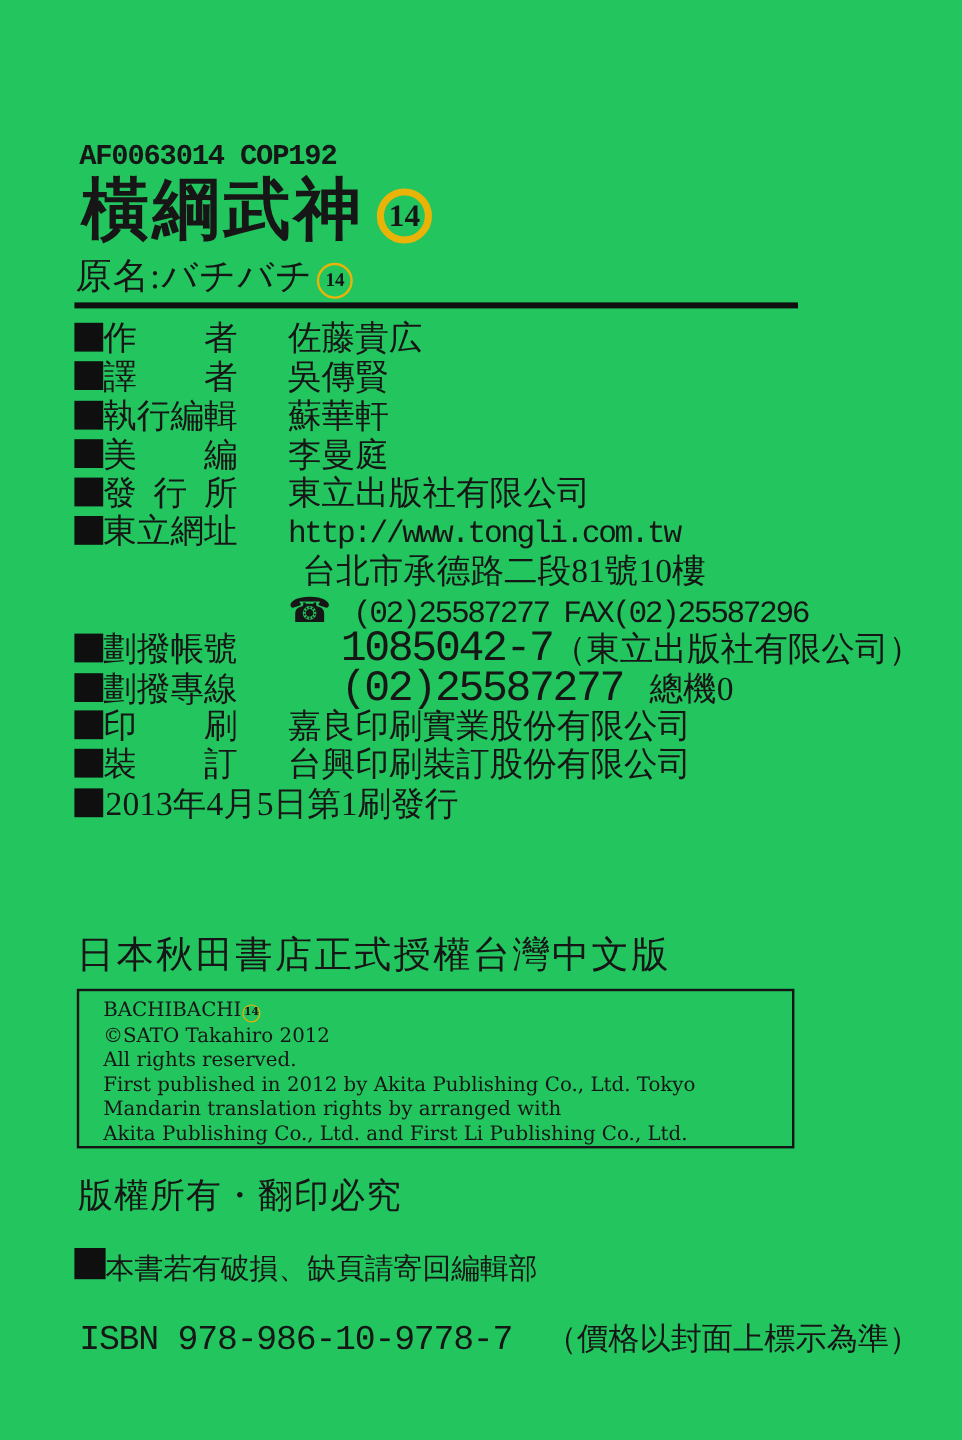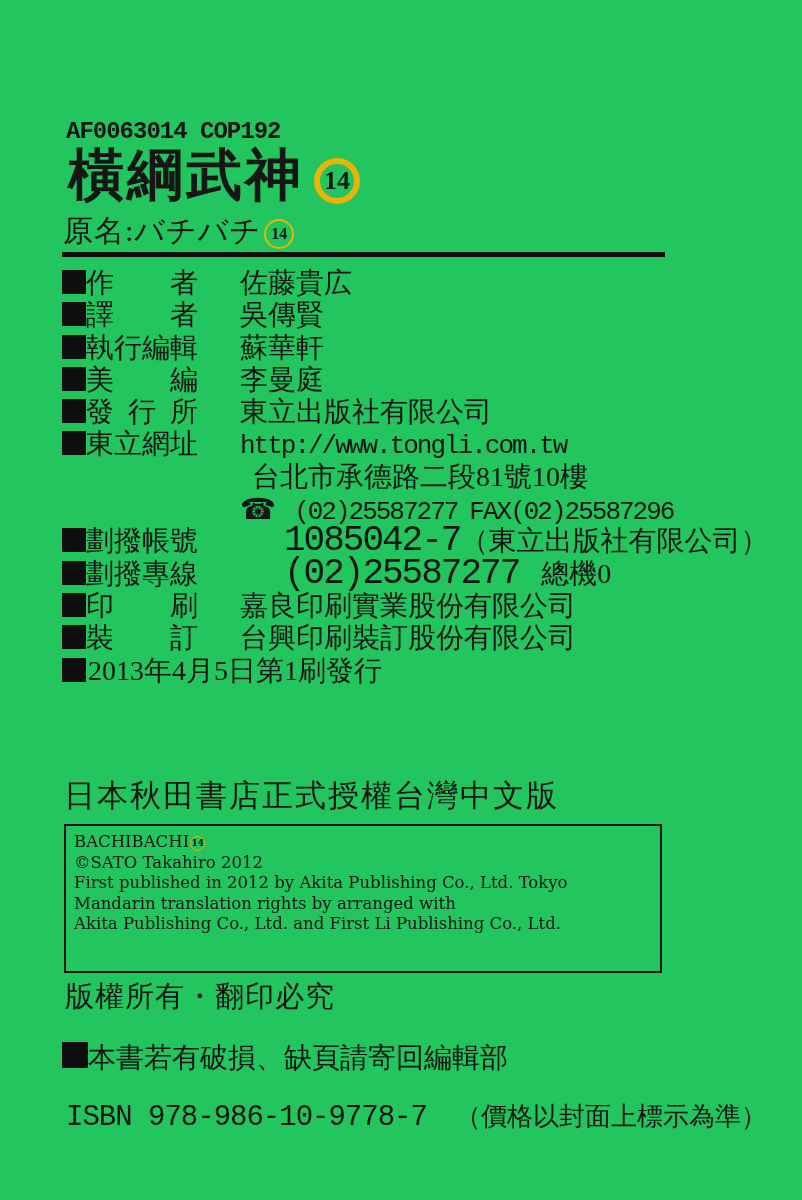--- a/index.html
+++ b/index.html
@@ -74,9 +74,9 @@
   
   .rights-box {
     position:absolute; left:64px; top:824px;
-    width:598px; height:149px; box-sizing:border-box;
+    width:598px; height:133px; box-sizing:border-box;
     border:2.5px solid #151515;
-    padding:6px 10px 0 8px;
+    padding:6px 10px 0 20px;
     font-family:"DejaVu Serif","Liberation Serif",serif;
     font-size:16.5px; line-height:20.5px; white-space:nowrap;
   }

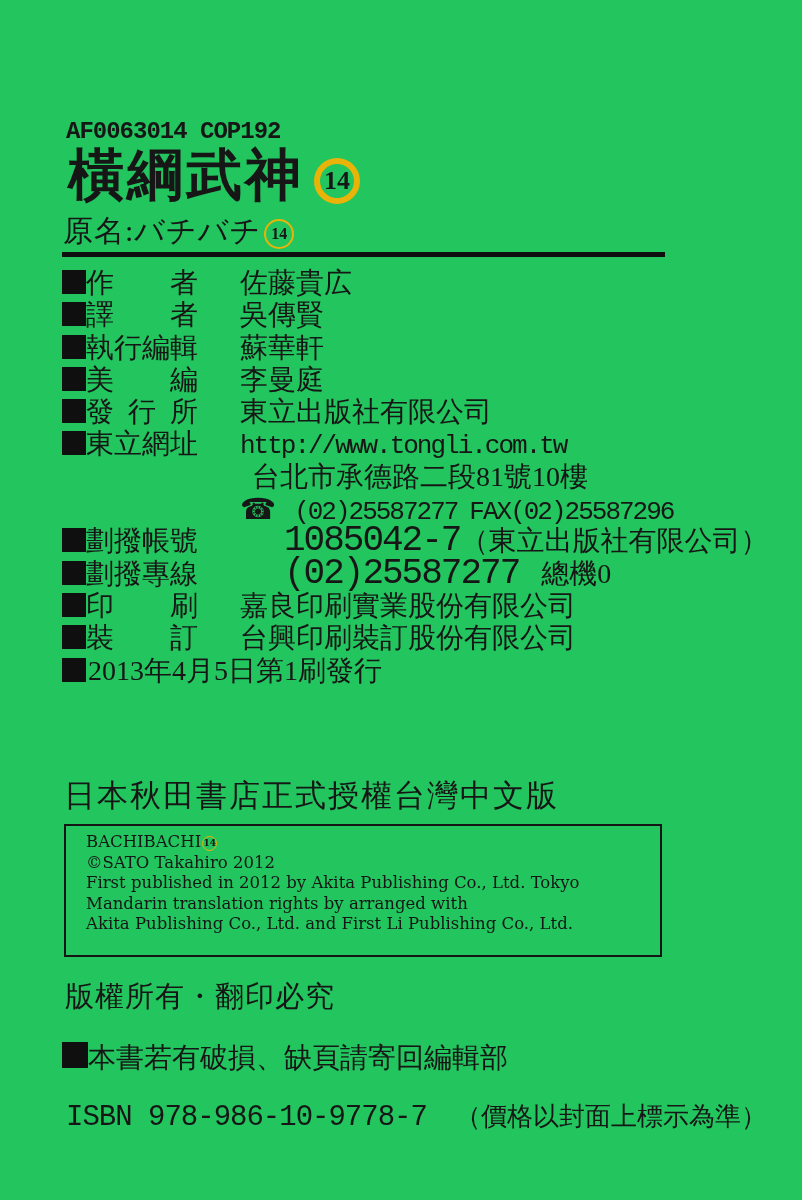--- a/index.html
+++ b/index.html
@@ -169,6 +169,7 @@
         </span>
     </div>
     <div>©SATO Takahiro 2012</div>
+    <div>All rights reserved.</div>
     <div>First published in 2012 by Akita Publishing Co., Ltd. Tokyo</div>
     <div>Mandarin translation rights by arranged with</div>
     <div>Akita Publishing Co., Ltd. and First Li Publishing Co., Ltd.</div>

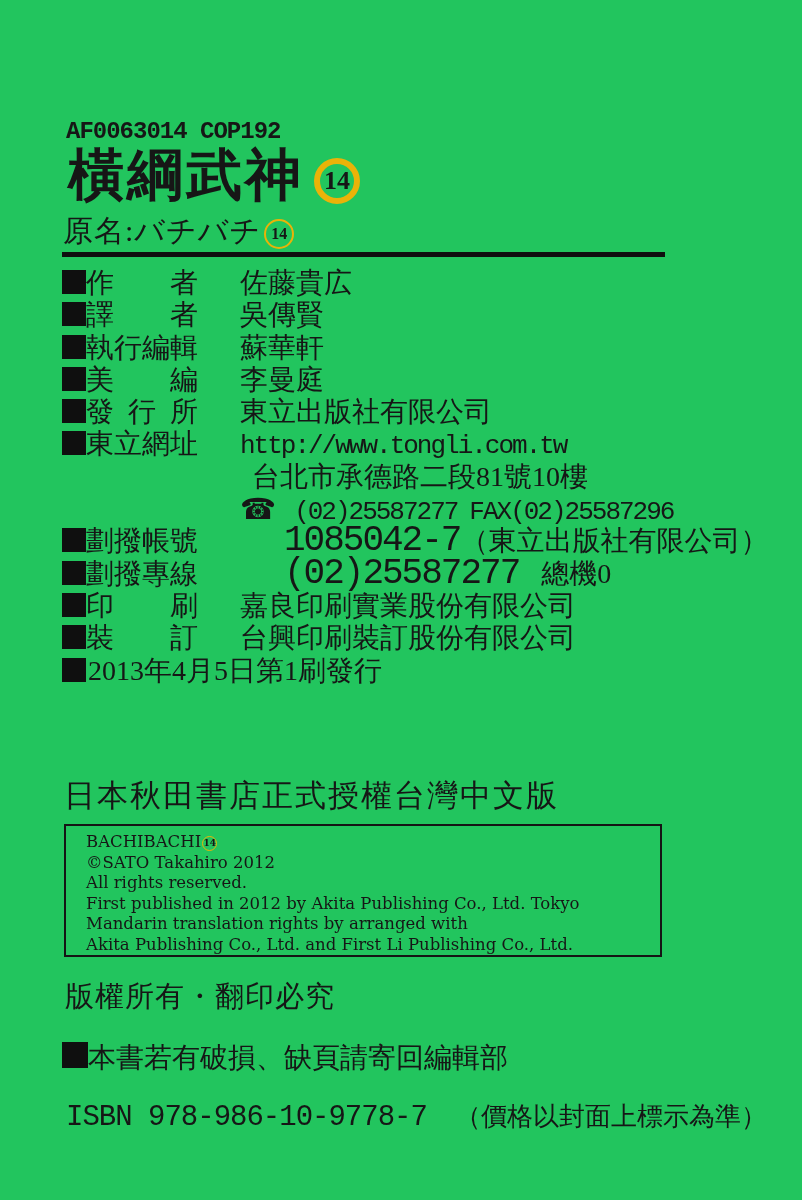--- a/index.html
+++ b/index.html
@@ -87,7 +87,7 @@
   }
   .f-notice {
     position:absolute; left:62px; top:1039px;
-    font-size:28px; line-height:38px; white-space:nowrap;
+    font-size:24px; line-height:38px; white-space:nowrap;
   }
   .f-notice .sq { width:26px; height:26px; vertical-align:-1px; }
   .f-isbn {

